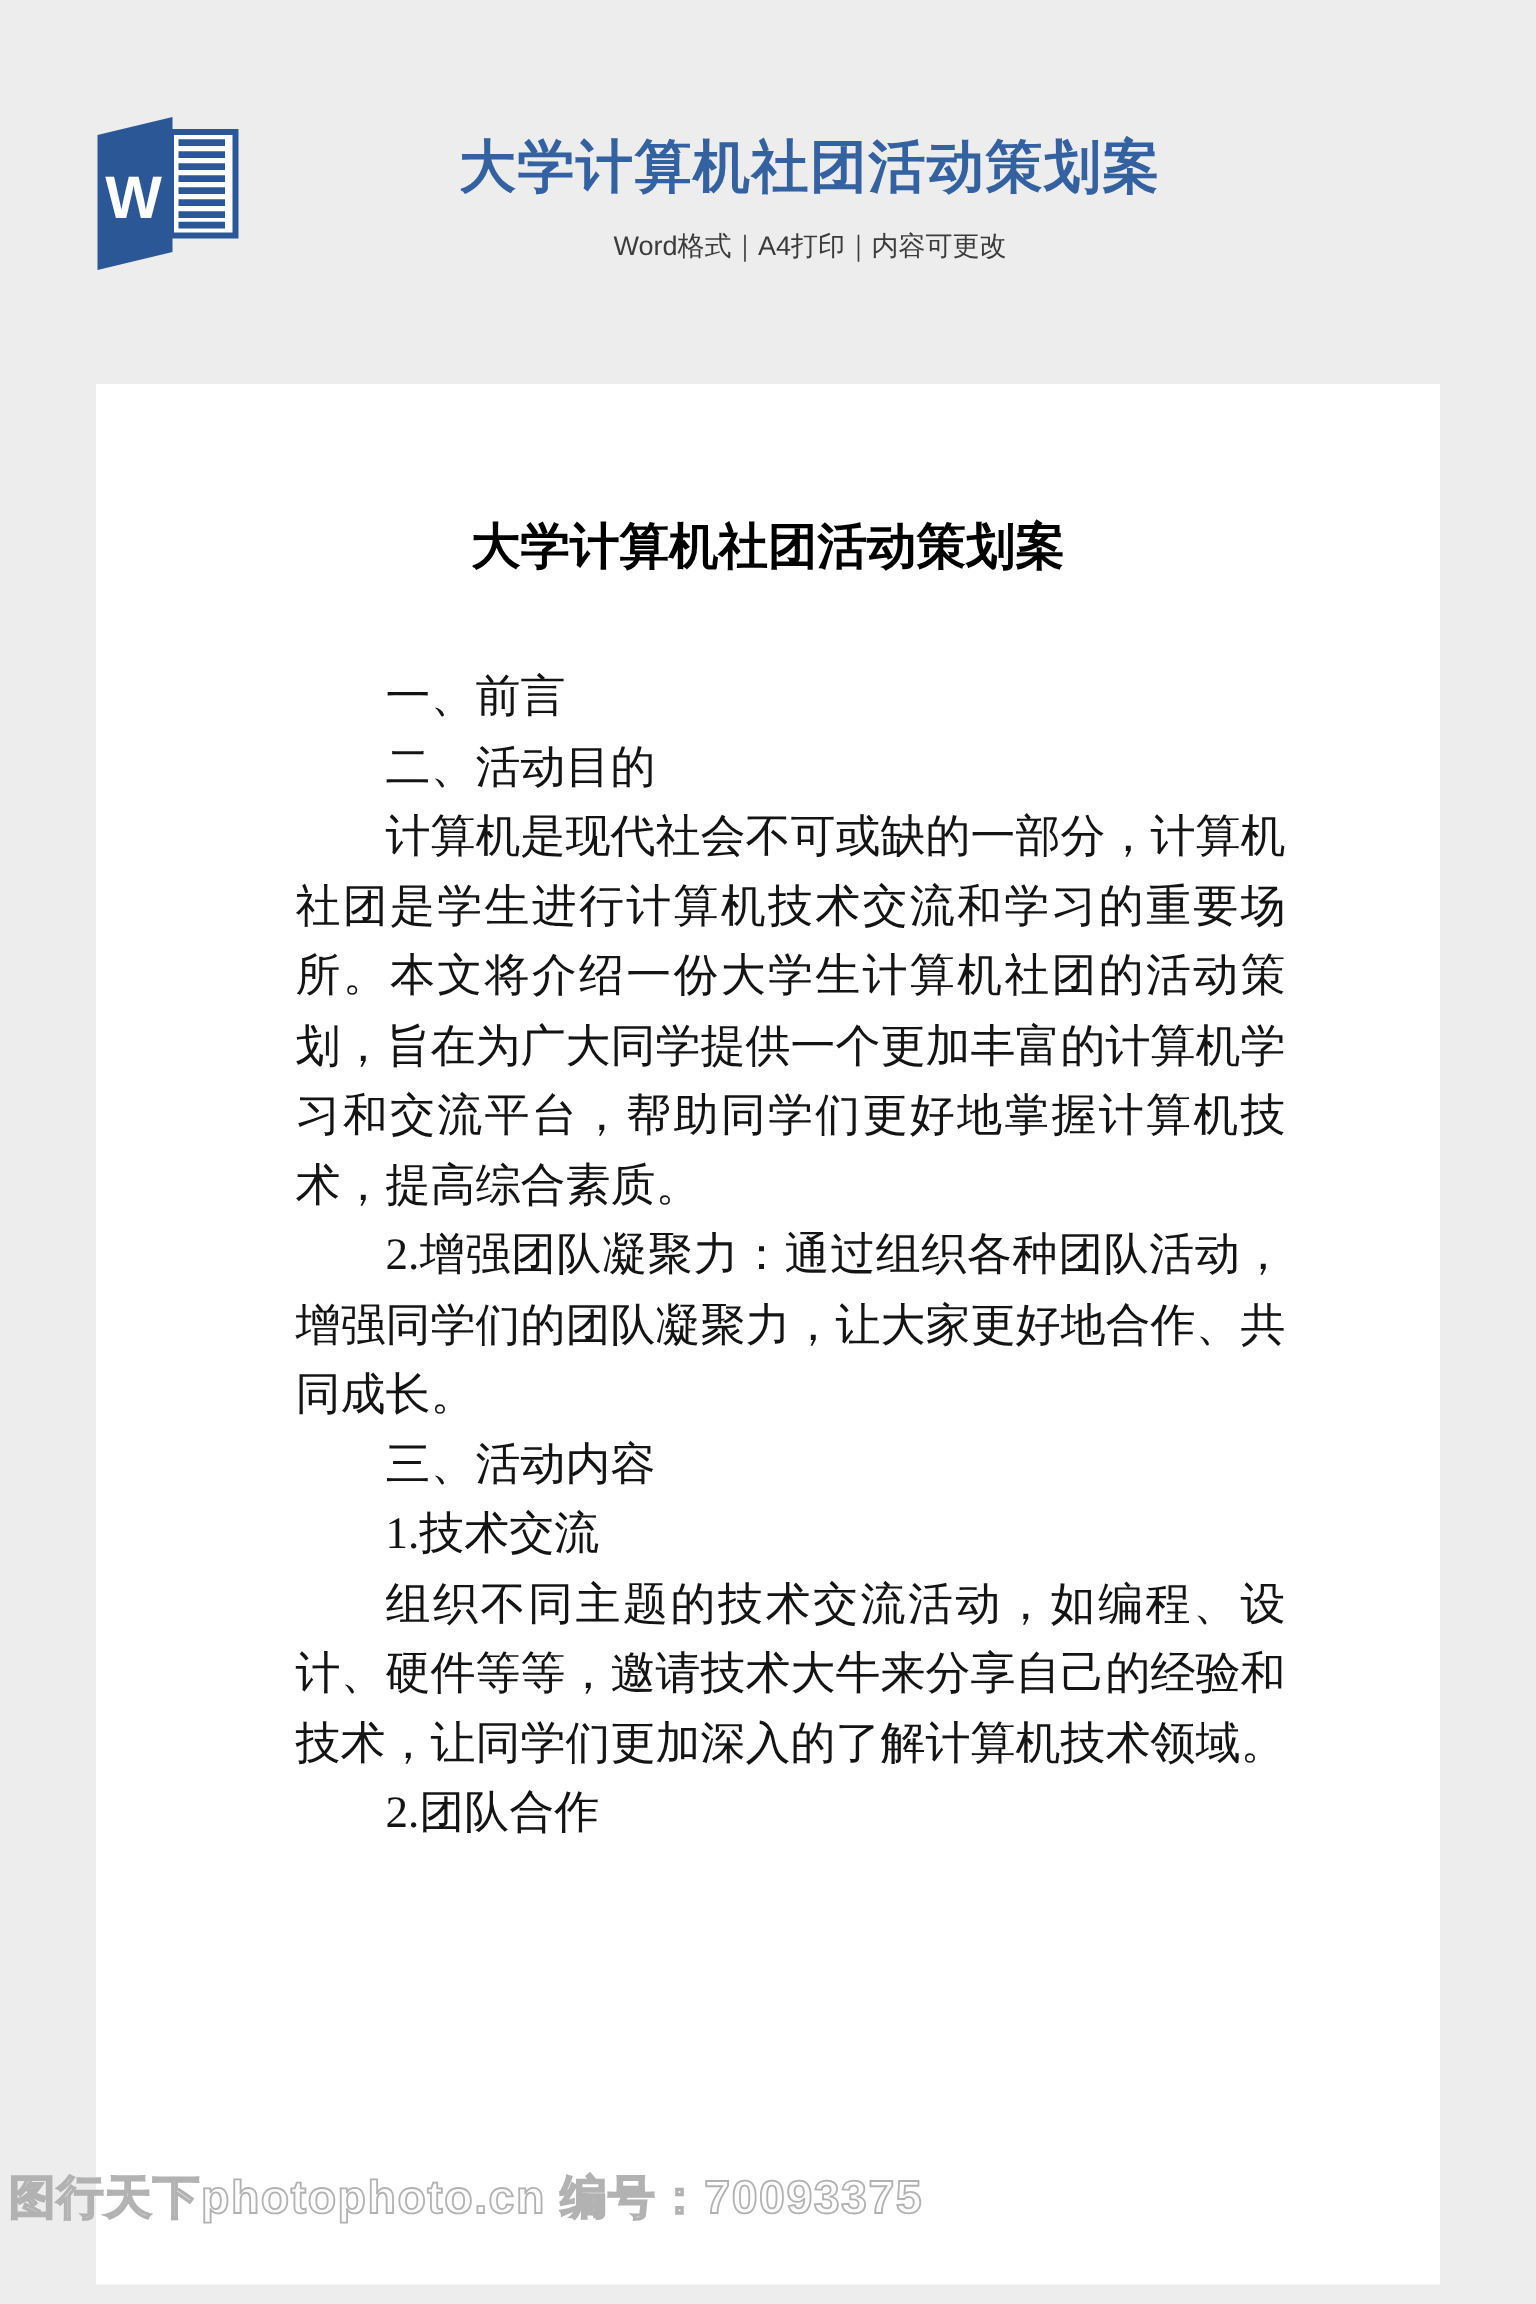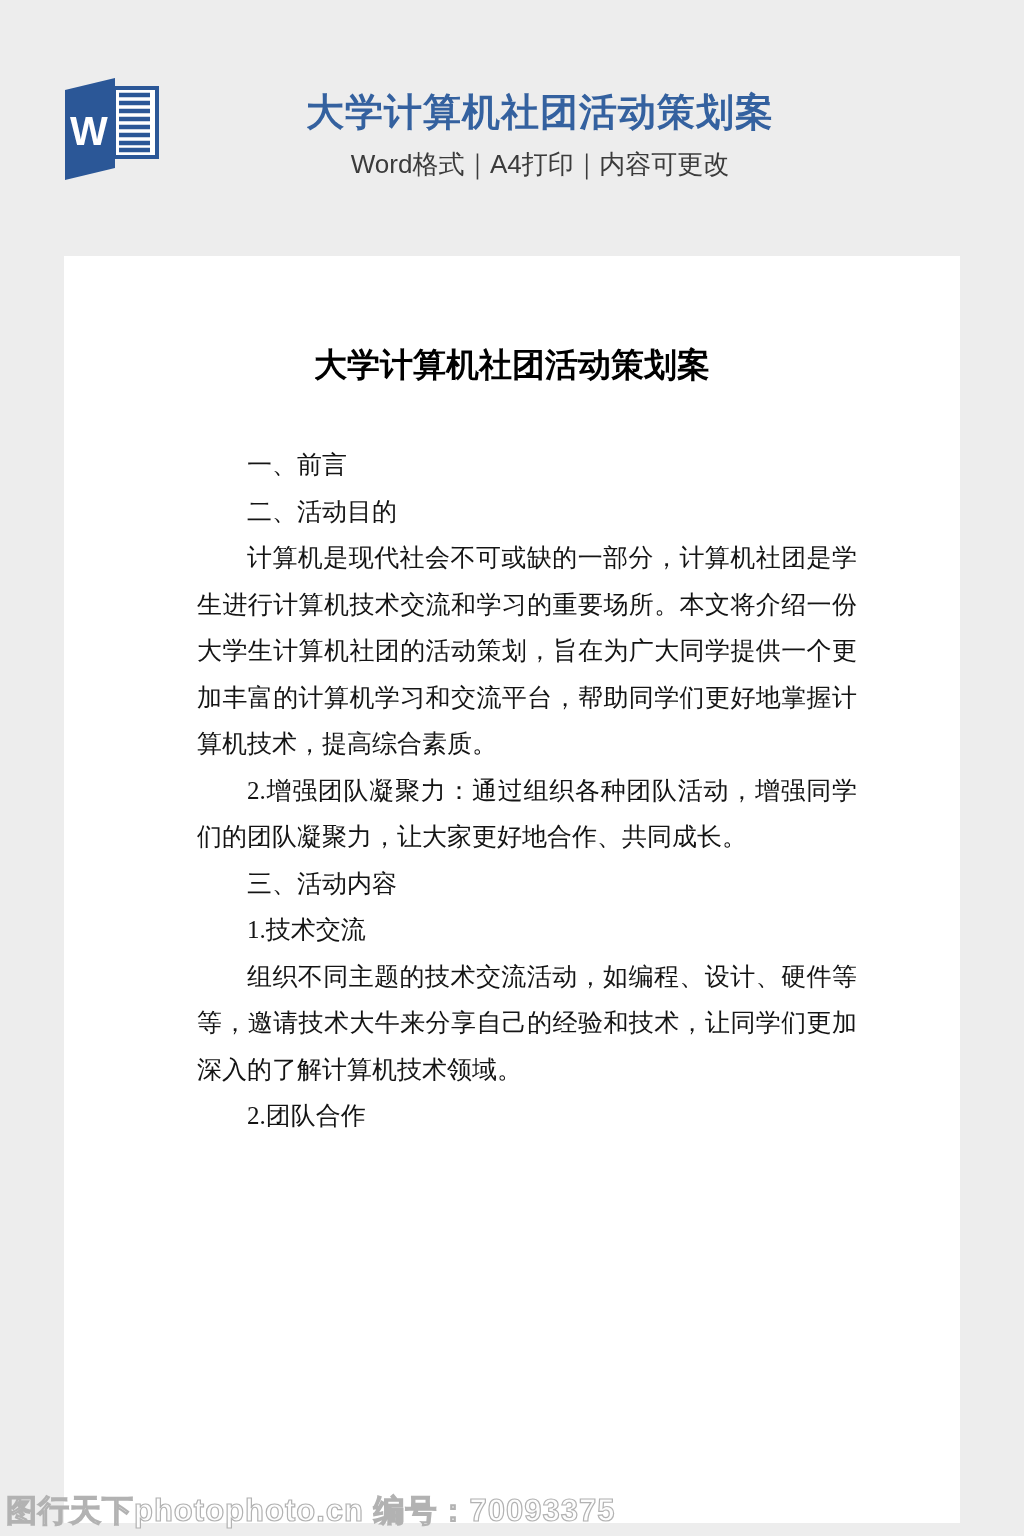--- a/index.html
+++ b/index.html
@@ -49,7 +49,7 @@
   }
   .header-subtitle {
     margin-top: 12px;
-    font-size: 26px;
+    font-size: 18px;
     line-height: 32px;
     color: #3b3b3b;
     font-family: "Liberation Sans", sans-serif;

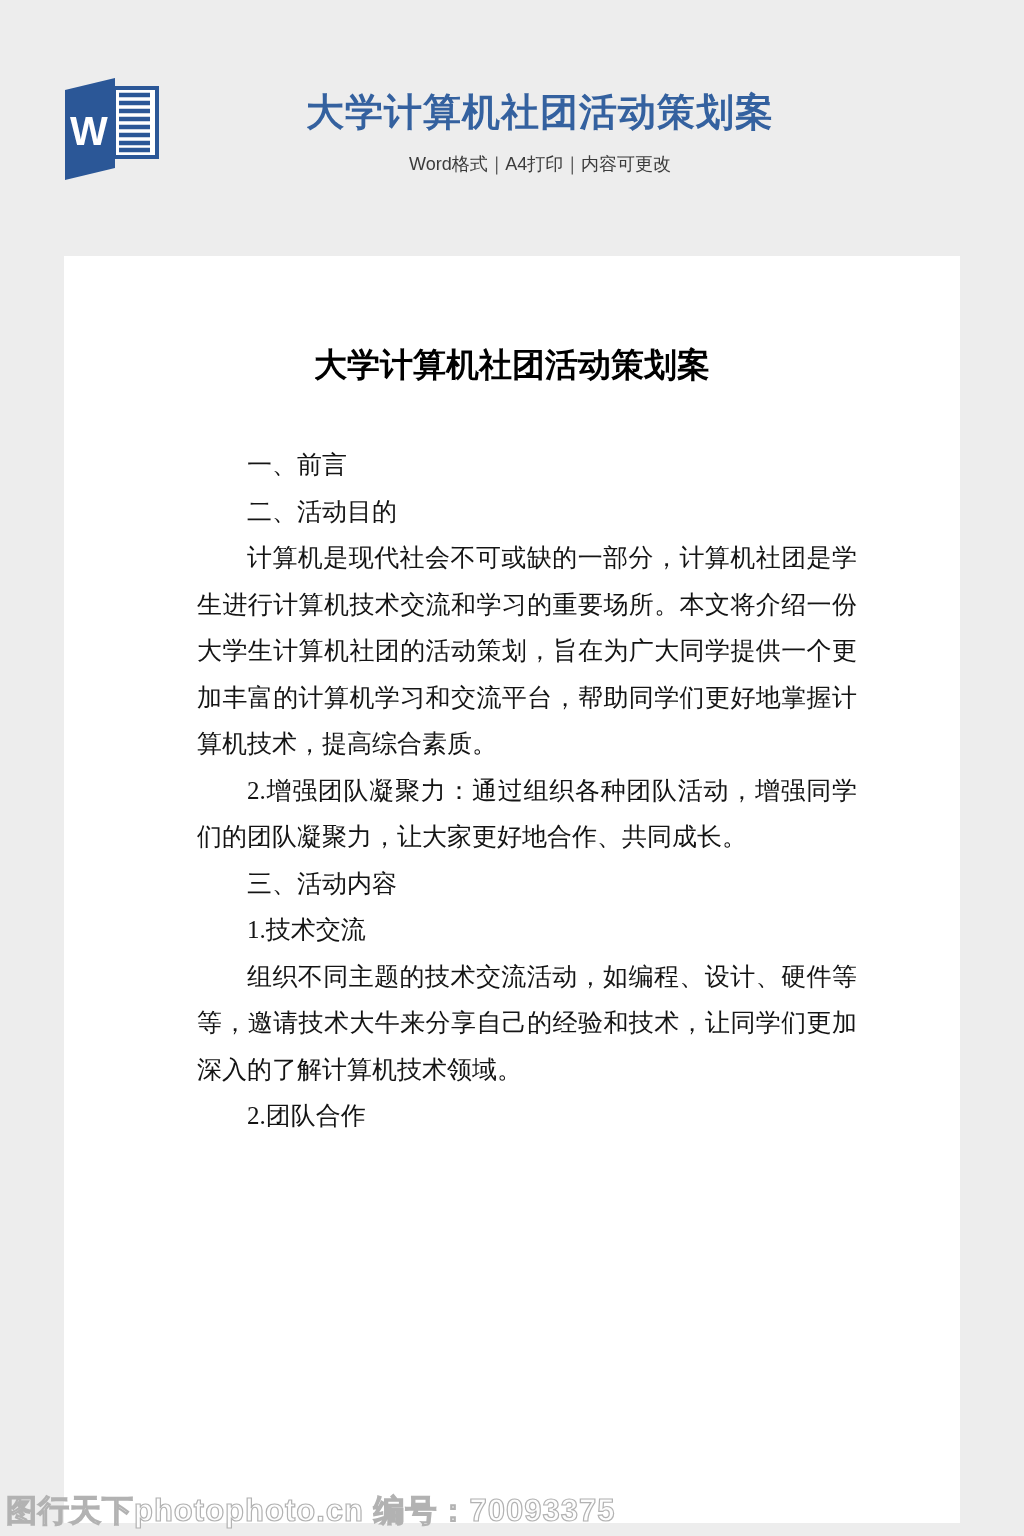--- a/index.html
+++ b/index.html
@@ -76,7 +76,7 @@
   .doc-body {
     margin-left: 133px;
     width: 660px;
-    font-size: 25px;
+    font-size: 30px;
     line-height: 46.5px;
     color: #141414;
     text-align: justify;

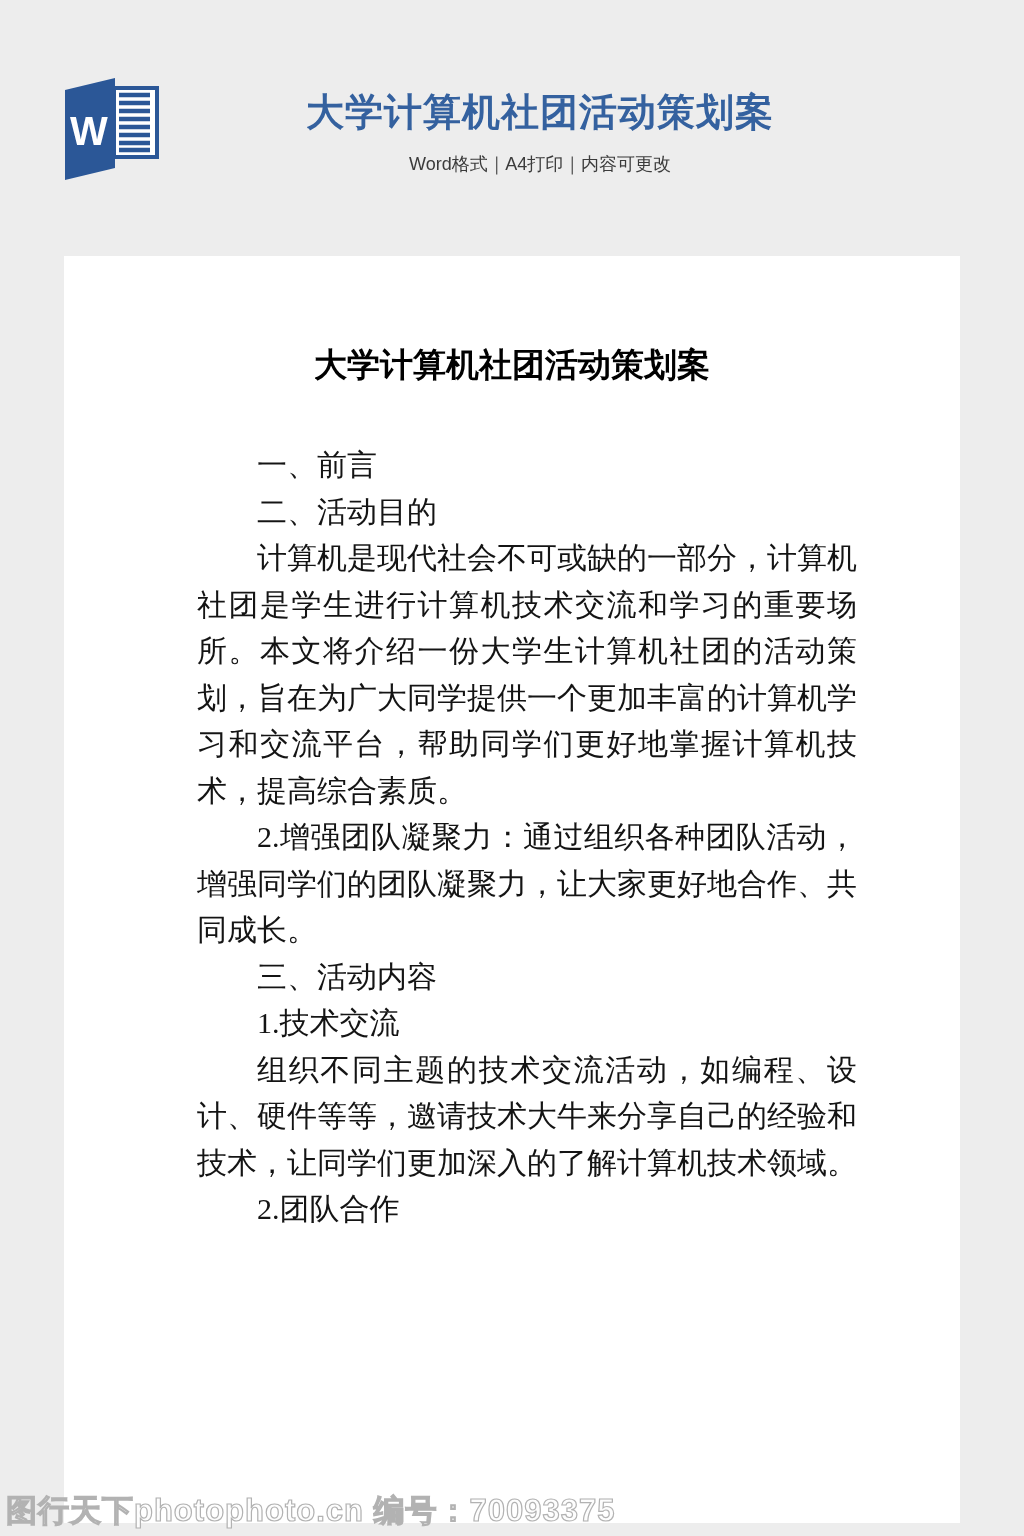--- a/index.html
+++ b/index.html
@@ -91,7 +91,7 @@
   .watermark {
     position: absolute;
     left: 6px;
-    top: 1490px;
+    top: 1444px;
     font-size: 31px;
     font-weight: bold;
     color: #fdfdfd;

